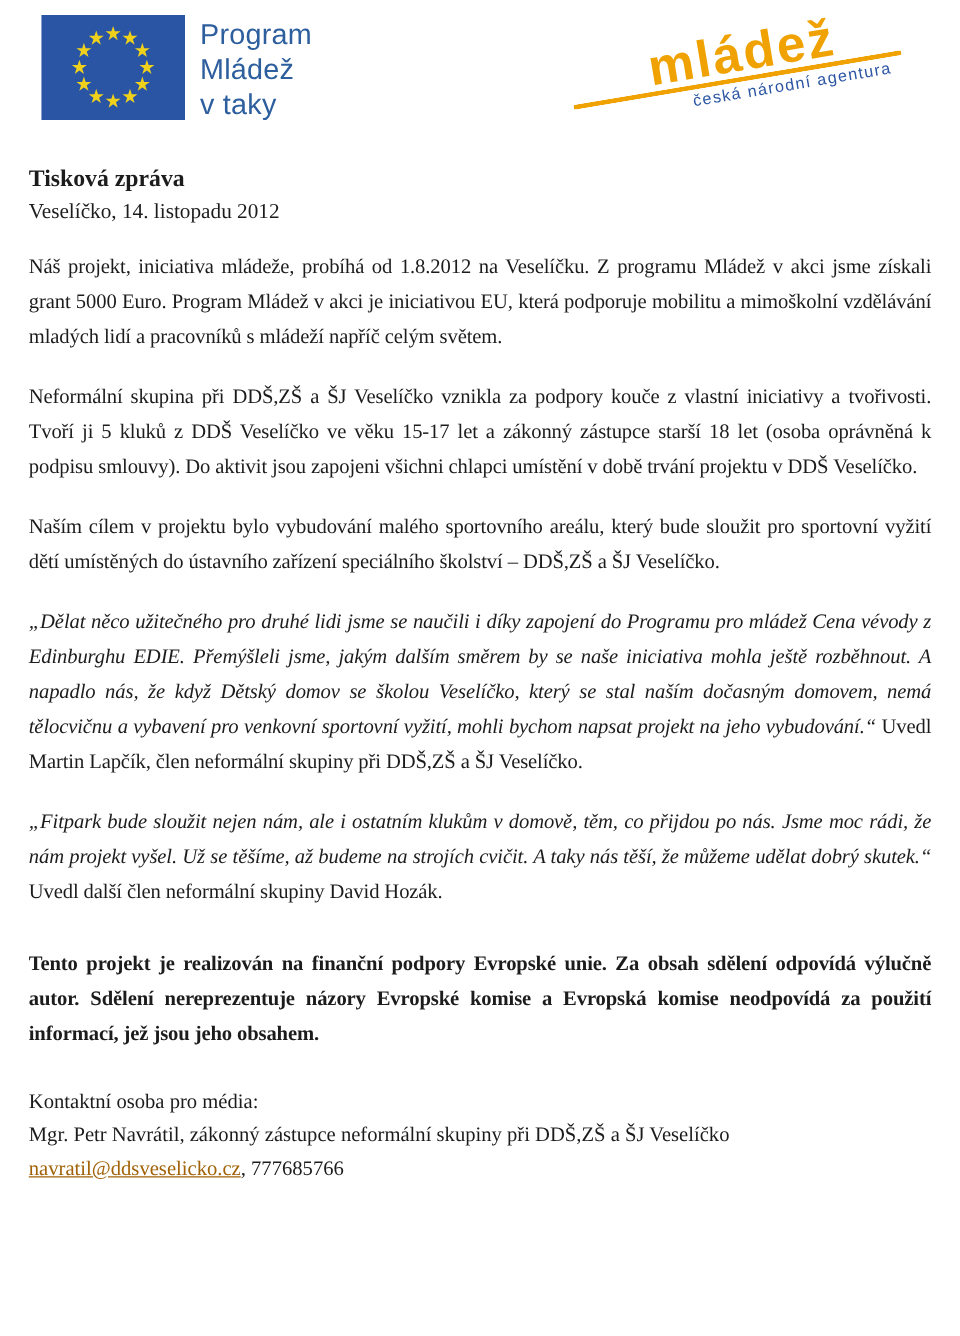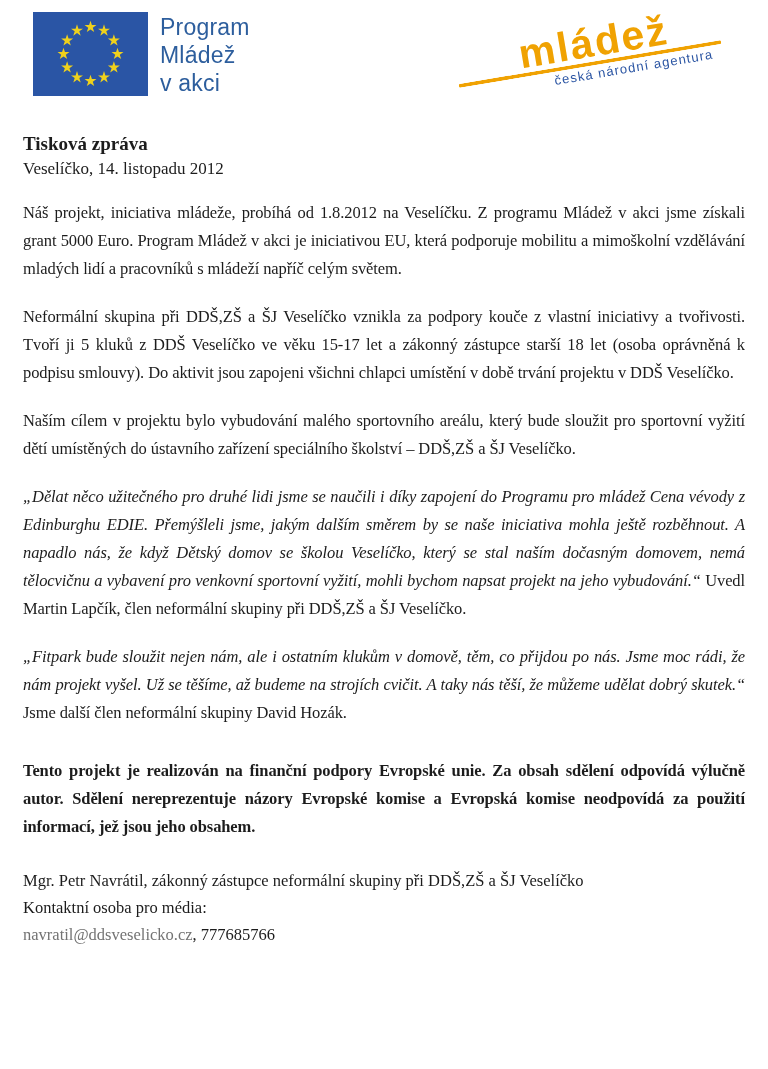--- a/index.html
+++ b/index.html
@@ -81,7 +81,7 @@
       <div class="eu-text">
         <div>Program</div>
         <div>Mládež</div>
-        <div>v akci</div>
+        <div>v taky</div>
       </div>
     </div>
 

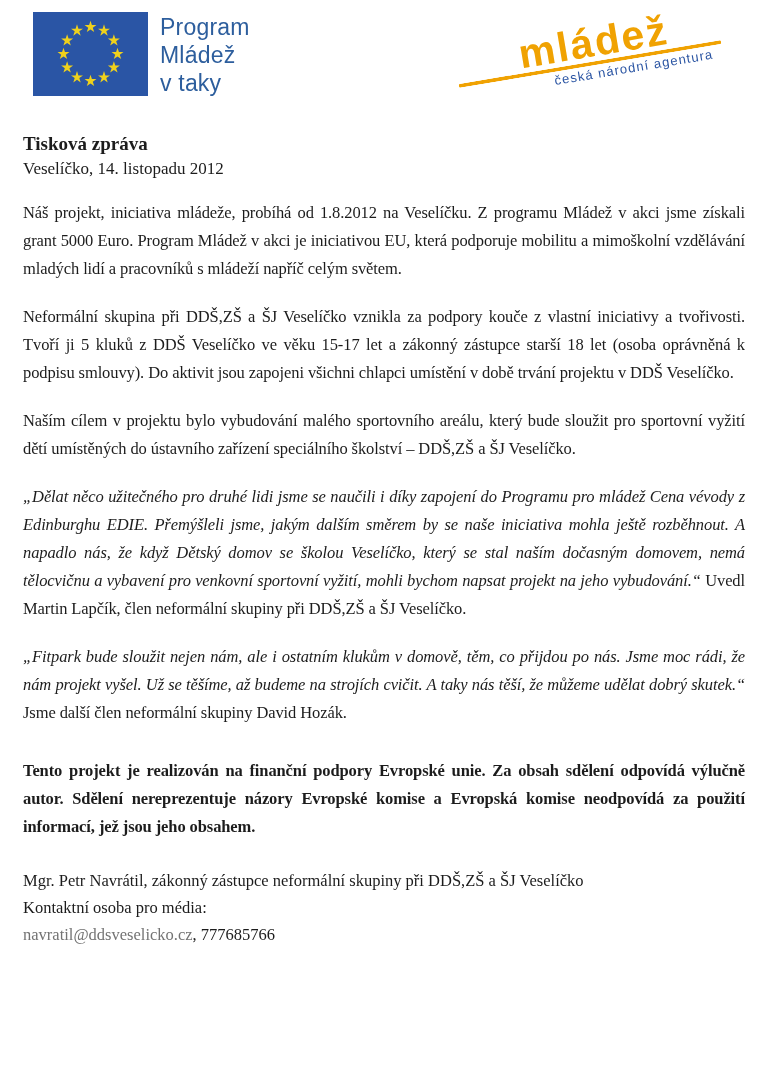--- a/index.html
+++ b/index.html
@@ -106,7 +106,7 @@
 
   <p class="para"><span class="quote-text">„Dělat něco užitečného pro druhé lidi jsme se naučili i díky zapojení do Programu pro mládež Cena vévody z Edinburghu  EDIE. Přemýšleli jsme, jakým dalším směrem by se naše iniciativa mohla ještě rozběhnout.  A napadlo nás, že když Dětský domov se školou Veselíčko, který se stal naším dočasným domovem, nemá tělocvičnu a vybavení pro venkovní sportovní vyžití, mohli bychom napsat projekt na jeho vybudování.“</span><span> Uvedl Martin Lapčík, člen neformální skupiny při DDŠ,ZŠ a ŠJ Veselíčko.</span></p>
 
-  <p class="para"><span class="quote-text">„Fitpark bude sloužit nejen nám, ale i ostatním klukům v domově, těm, co přijdou po nás. Jsme moc rádi, že nám projekt vyšel. Už se těšíme, až budeme na strojích cvičit. A taky nás těší, že můžeme udělat dobrý skutek.“</span><span> Jsme další člen neformální skupiny David Hozák.</span></p>
+  <p class="para"><span class="quote-text">„Fitpark bude sloužit nejen nám, ale i ostatním klukům v domově, těm, co přijdou po nás. Jsme moc rádi, že nám projekt vyšel. Už se těšíme, až budeme na strojích cvičit. A taky nás těší, že můžeme udělat dobrý skutek.“</span><span> Uvedl další člen neformální skupiny David Hozák.</span></p>
 
   <p class="para disclaimer">Tento projekt je realizován na finanční podpory Evropské unie. Za obsah sdělení odpovídá výlučně autor. Sdělení nereprezentuje názory Evropské komise a Evropská komise neodpovídá  za použití informací, jež jsou jeho obsahem.</p>
 

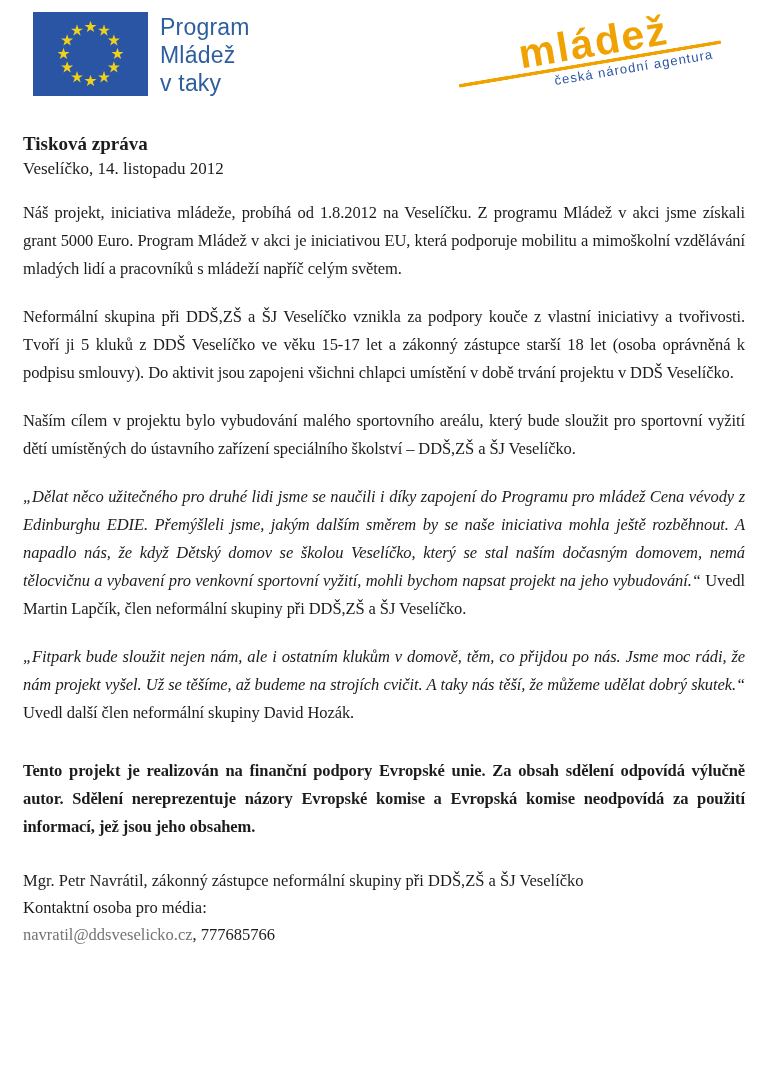--- a/index.html
+++ b/index.html
@@ -111,8 +111,8 @@
   <p class="para disclaimer">Tento projekt je realizován na finanční podpory Evropské unie. Za obsah sdělení odpovídá výlučně autor. Sdělení nereprezentuje názory Evropské komise a Evropská komise neodpovídá  za použití informací, jež jsou jeho obsahem.</p>
 
   <div class="contact">
+    <div>Kontaktní osoba pro média:</div>
     <div>Mgr. Petr Navrátil, zákonný zástupce neformální skupiny při DDŠ,ZŠ a ŠJ Veselíčko</div>
-    <div>Kontaktní osoba pro média:</div>
     <div><a class="email-link">navratil@ddsveselicko.cz</a><span>, 777685766</span></div>
   </div>
 

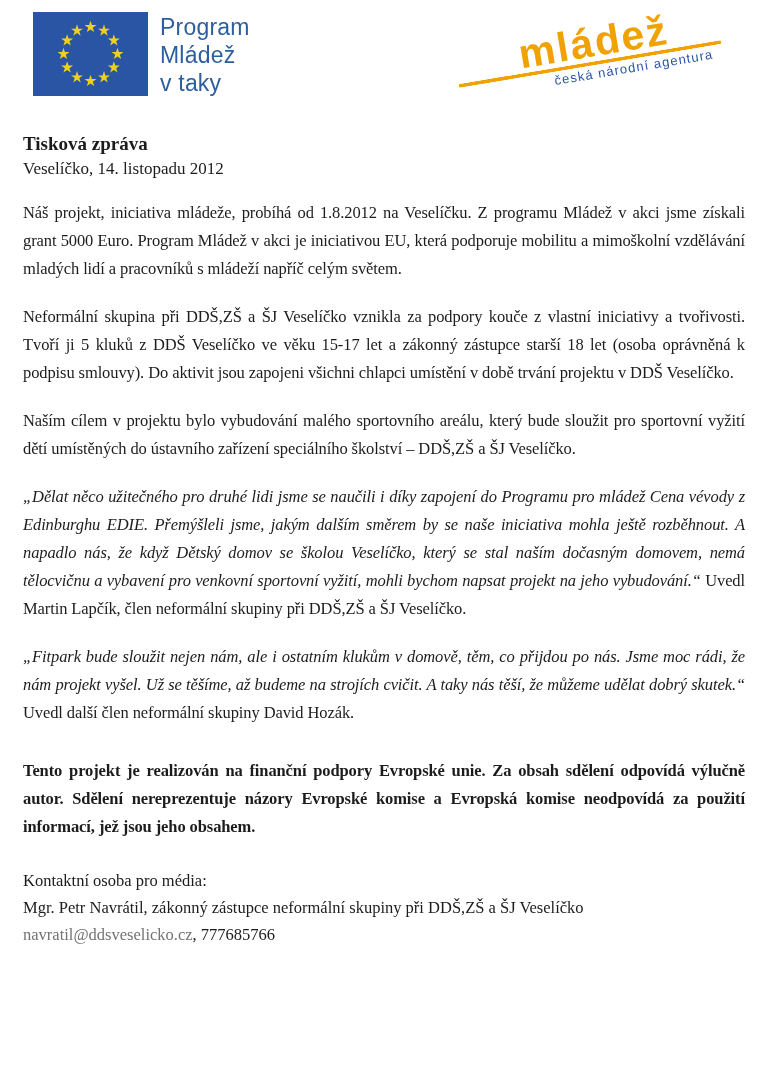--- a/index.html
+++ b/index.html
@@ -46,7 +46,7 @@
   .disclaimer { margin-top: 30px; font-weight: bold; }
 
   .contact { margin-top: 26px; font-size: 16.5px; line-height: 27px; }
-  .email-link { color: #737373; cursor: pointer; }
+  .email-link { color: #a16207; text-decoration: underline; cursor: pointer; }
 </style>
 </head>
 <body>

